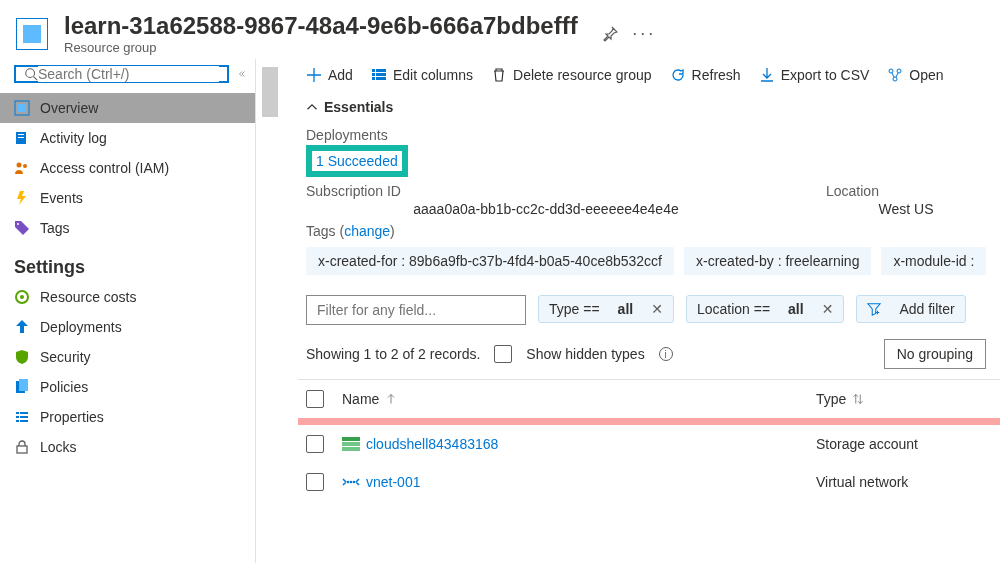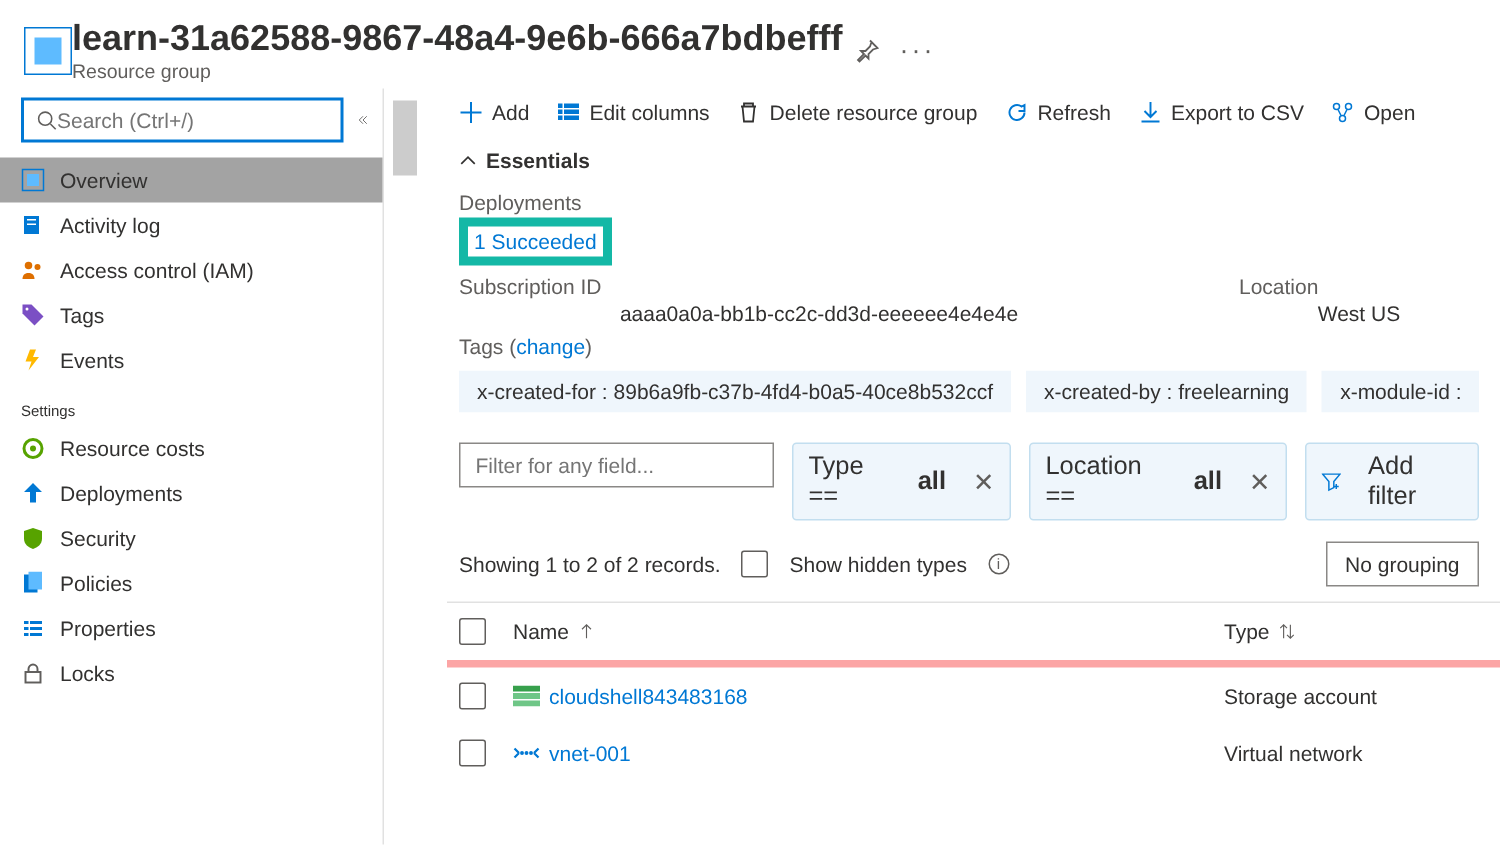--- a/index.html
+++ b/index.html
@@ -5,7 +5,7 @@
 * { box-sizing: border-box; margin: 0; padding: 0; }
 body { font-family: 'Segoe UI', Arial, sans-serif; font-size: 14px; color: #323130; background: #fff; width: 1000px; height: 563px; overflow: hidden; }
 
-.header { display: flex; align-items: center; padding: 12px 8px 4px 16px; gap: 0; }
+.header { display: flex; align-items: center; padding: 12px 8px 4px 16px; gap: 16px; }
 .header-icon { width: 32px; height: 32px; border: 1px solid #0078d4; display: flex; align-items: center; justify-content: center; }
 .cube { width: 18px; height: 18px; background: #5ebbff; transform: rotate(0deg); }
 .header-text { display: flex; flex-direction: column; }

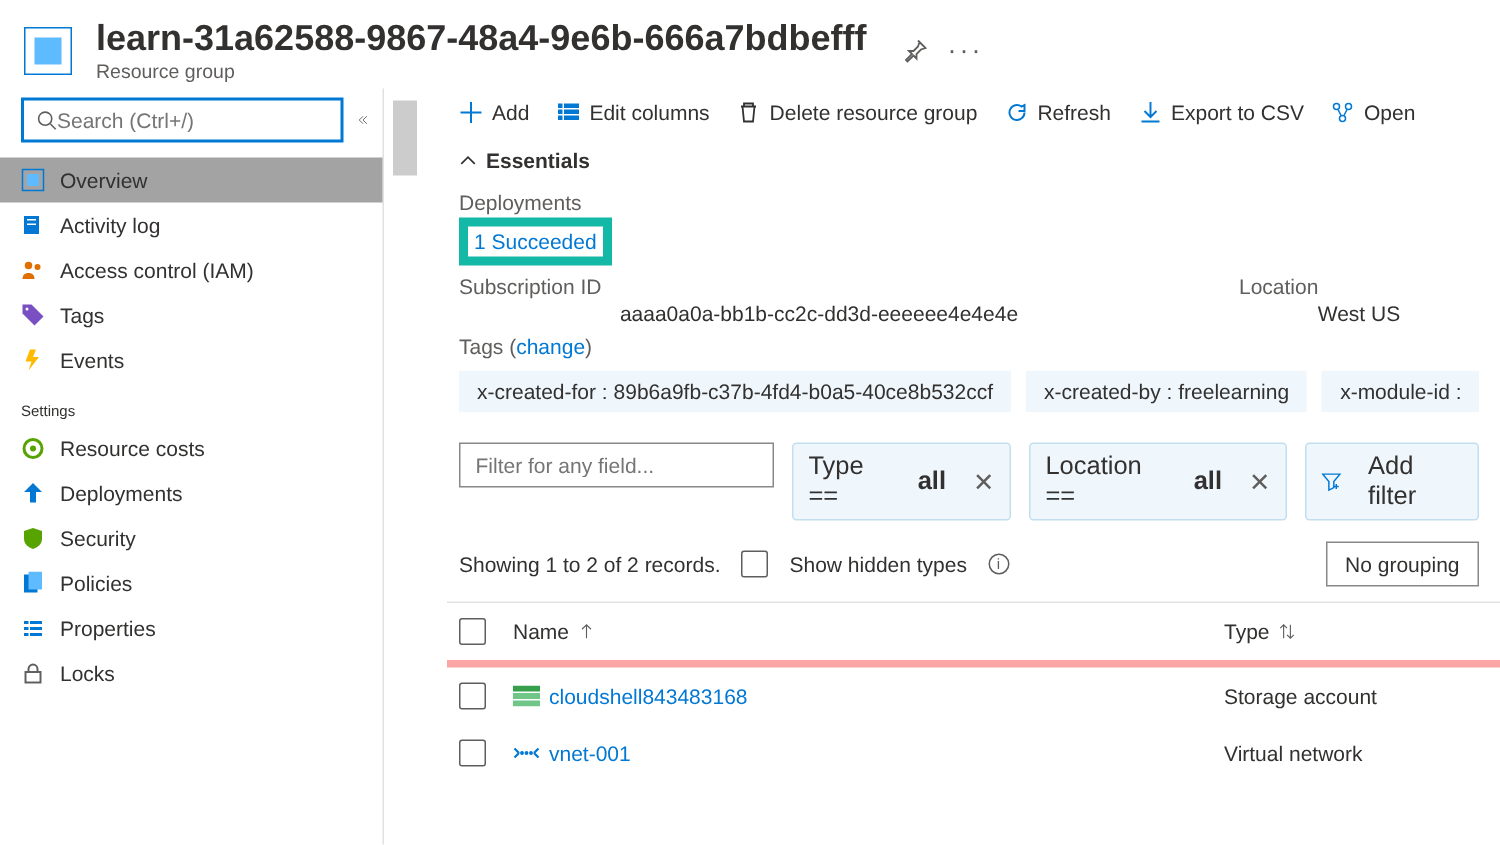--- a/index.html
+++ b/index.html
@@ -20,7 +20,7 @@
 .sidebar-scroll { width: 20px; background: #fff; display: flex; justify-content: center; padding-top: 8px; }
 .scroll-thumb { width: 16px; height: 50px; background: #cccccc; border-radius: 0; }
 .search-row { display: flex; align-items: center; padding: 6px 10px 10px 14px; gap: 8px; }
-.search-box { flex: 1; border: 2px solid #0078d4; display: flex; align-items: center; padding: 4px 8px; height: 30px; }
+.search-box { flex: 1; border: 2px solid #0078d4; display: flex; align-items: center; padding: 4px 8px; height: 18px; }
 .search-input { border: none; outline: none; flex: 1; font-size: 14px; color: #605e5c; }
 .nav-list { list-style: none; }
 .nav-item { display: flex; align-items: center; padding: 7px 14px; gap: 10px; cursor: pointer; font-size: 14px; }

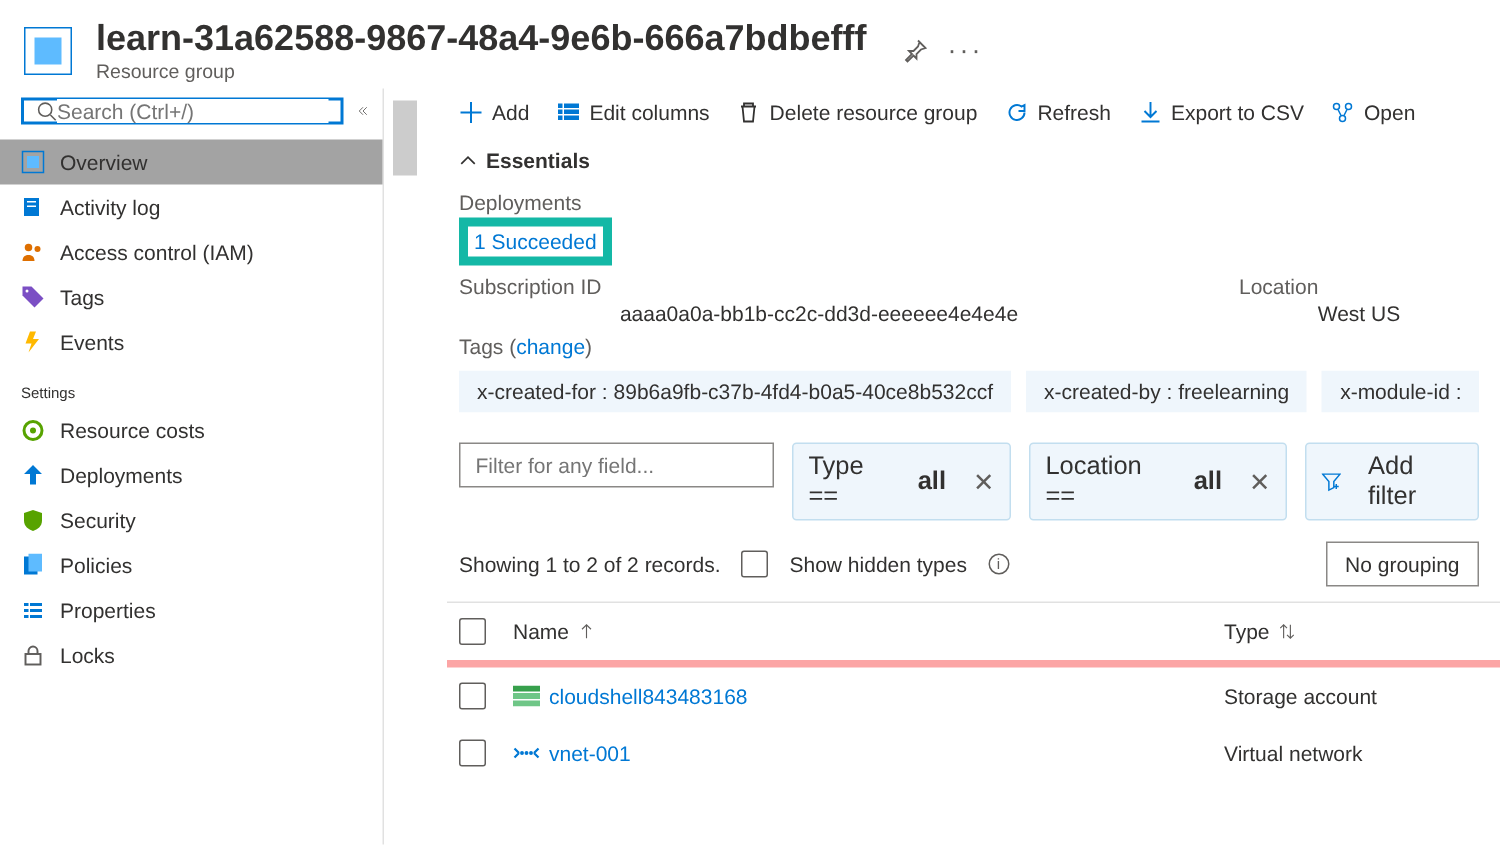--- a/index.html
+++ b/index.html
@@ -126,16 +126,16 @@
         </li>
         <li class="nav-item">
           <svg viewBox="0 0 16 16">
+              <path d="M6 1l-3 8h4l-2 6 7-9h-4l2-5z" fill="#ffb900"></path>
+            </svg>
+          <span>Events</span>
+        </li>
+        <li class="nav-item">
+          <svg viewBox="0 0 16 16">
               <path d="M1 1h6l8 8-6 6-8-8z" fill="#7b4fc4"></path>
               <circle cx="4" cy="4" r="1" fill="#fff"></circle>
             </svg>
           <span>Tags</span>
-        </li>
-        <li class="nav-item">
-          <svg viewBox="0 0 16 16">
-              <path d="M6 1l-3 8h4l-2 6 7-9h-4l2-5z" fill="#ffb900"></path>
-            </svg>
-          <span>Events</span>
         </li>
       </ul>
       <div class="nav-heading">Settings</div>

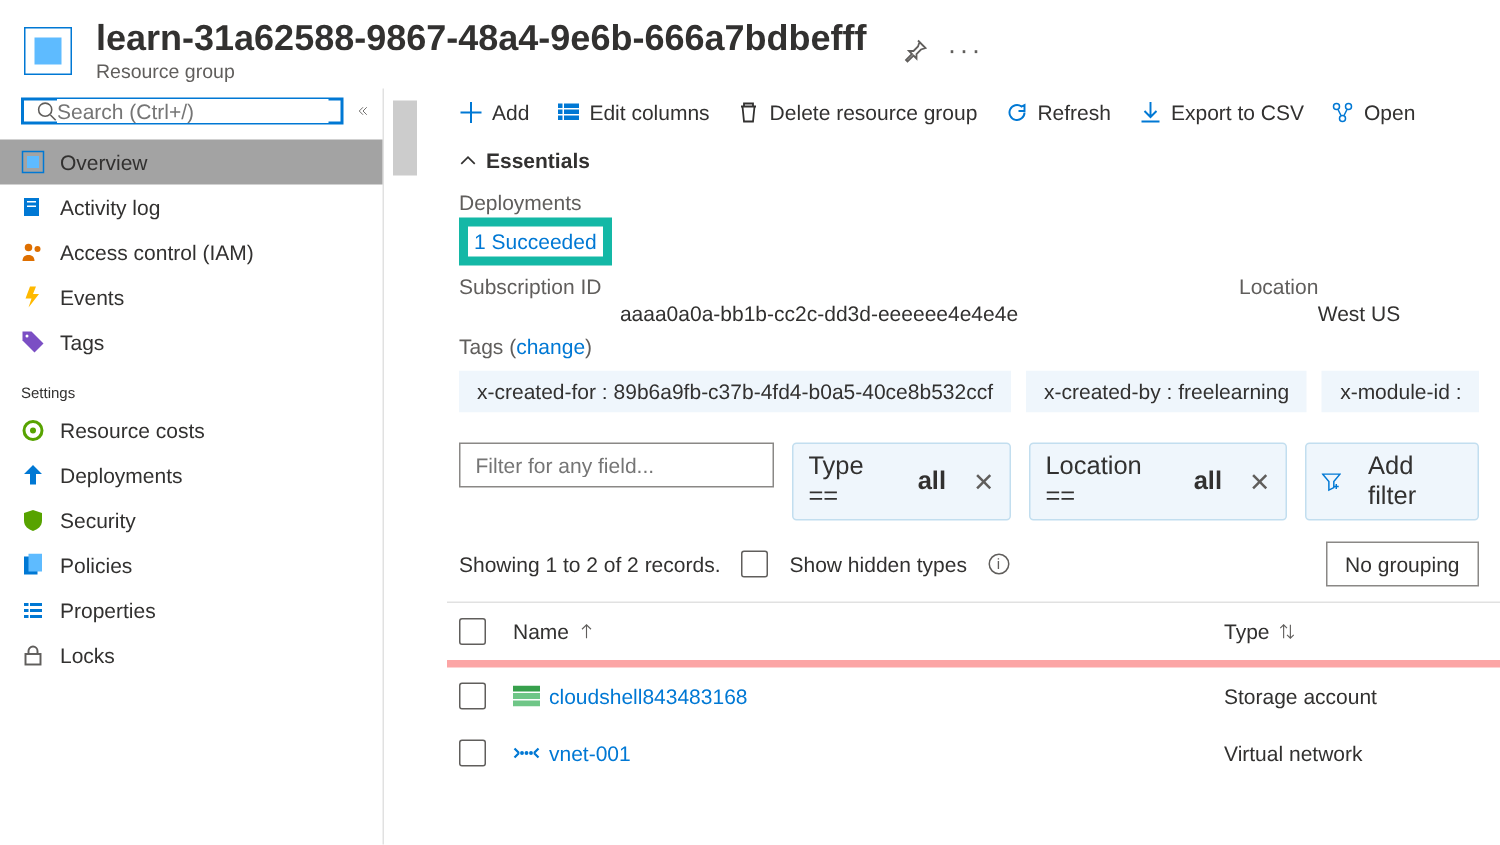--- a/index.html
+++ b/index.html
@@ -26,7 +26,7 @@
 .nav-item { display: flex; align-items: center; padding: 7px 14px; gap: 10px; cursor: pointer; font-size: 14px; }
 .nav-item.active { background: #a3a3a3; }
 .nav-item svg { width: 16px; height: 16px; flex-shrink: 0; }
-.nav-heading { padding: 14px 14px 4px 14px; font-weight: 400; font-size: 10px; }
+.nav-heading { padding: 14px 14px 4px 14px; font-weight: 700; font-size: 18px; }
 
 .main { flex: 1; padding: 0 0 0 8px; overflow: hidden; }
 .toolbar { display: flex; align-items: flex-end; gap: 18px; padding: 8px 14px 8px 8px; }

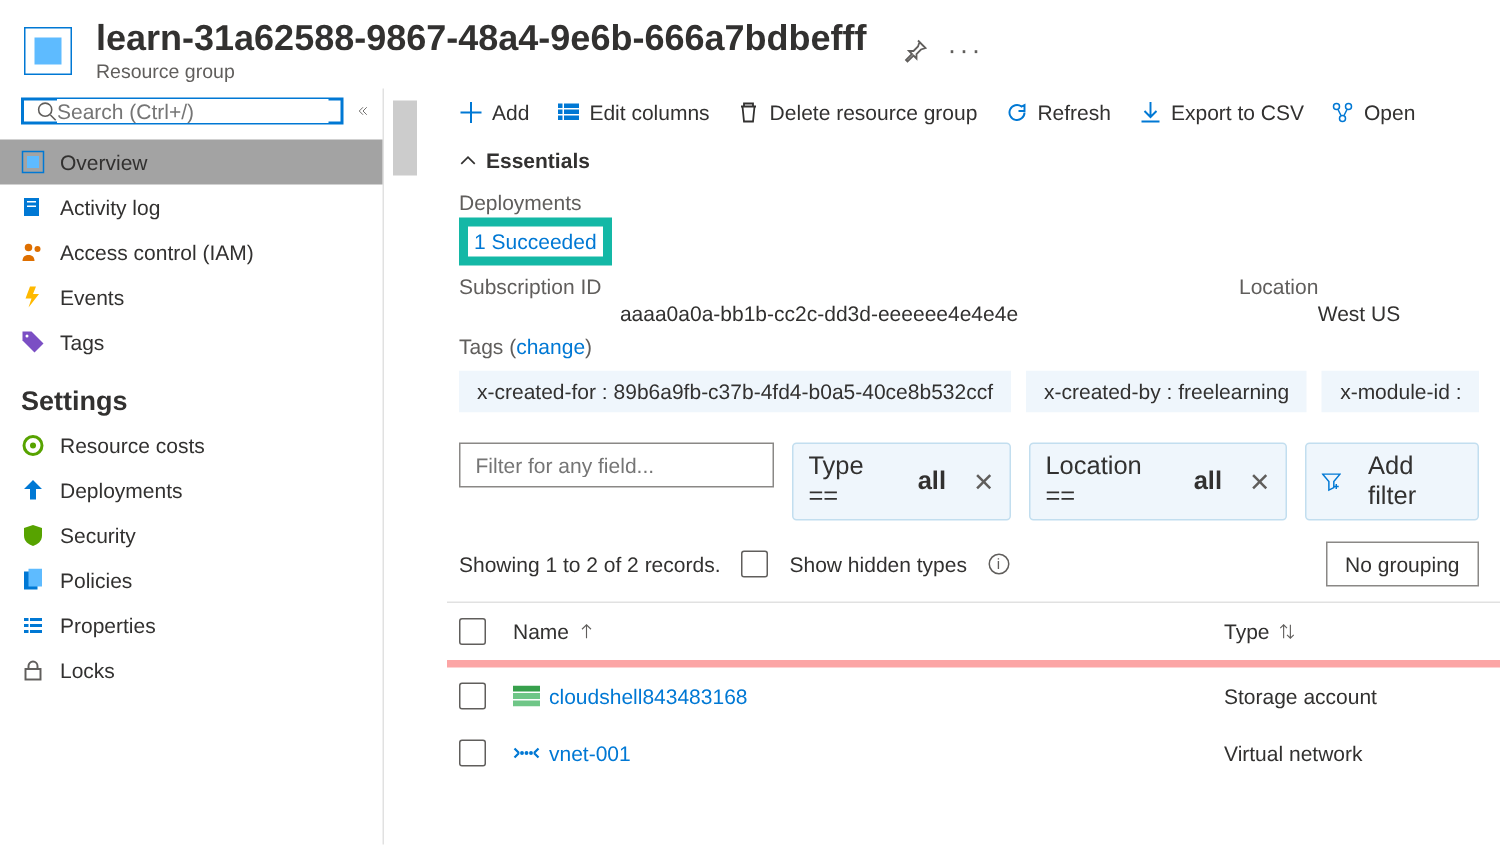--- a/index.html
+++ b/index.html
@@ -48,7 +48,7 @@
 
 .filter-row { display: flex; gap: 12px; align-items: flex-start; padding: 12px 14px 0 8px; }
 .filter-input { border: 1px solid #8a8886; padding: 6px 10px; width: 220px; font-size: 14px; color: #605e5c; outline: none; }
-.chip { border: 1px solid #c2deef; background: #eff6fc; padding: 5px 10px; display: flex; align-items: center; gap: 18px; border-radius: 3px; font-size: 17px; }
+.chip { border: 1px solid #c2deef; background: #eff6fc; padding: 5px 10px; display: flex; align-items: center; gap: 18px; border-radius: 3px; font-size: 14px; }
 .chip .x { font-weight: 300; color: #605e5c; }
 
 .records-row { display: flex; align-items: center; justify-content: space-between; padding: 14px 14px 10px 8px; }

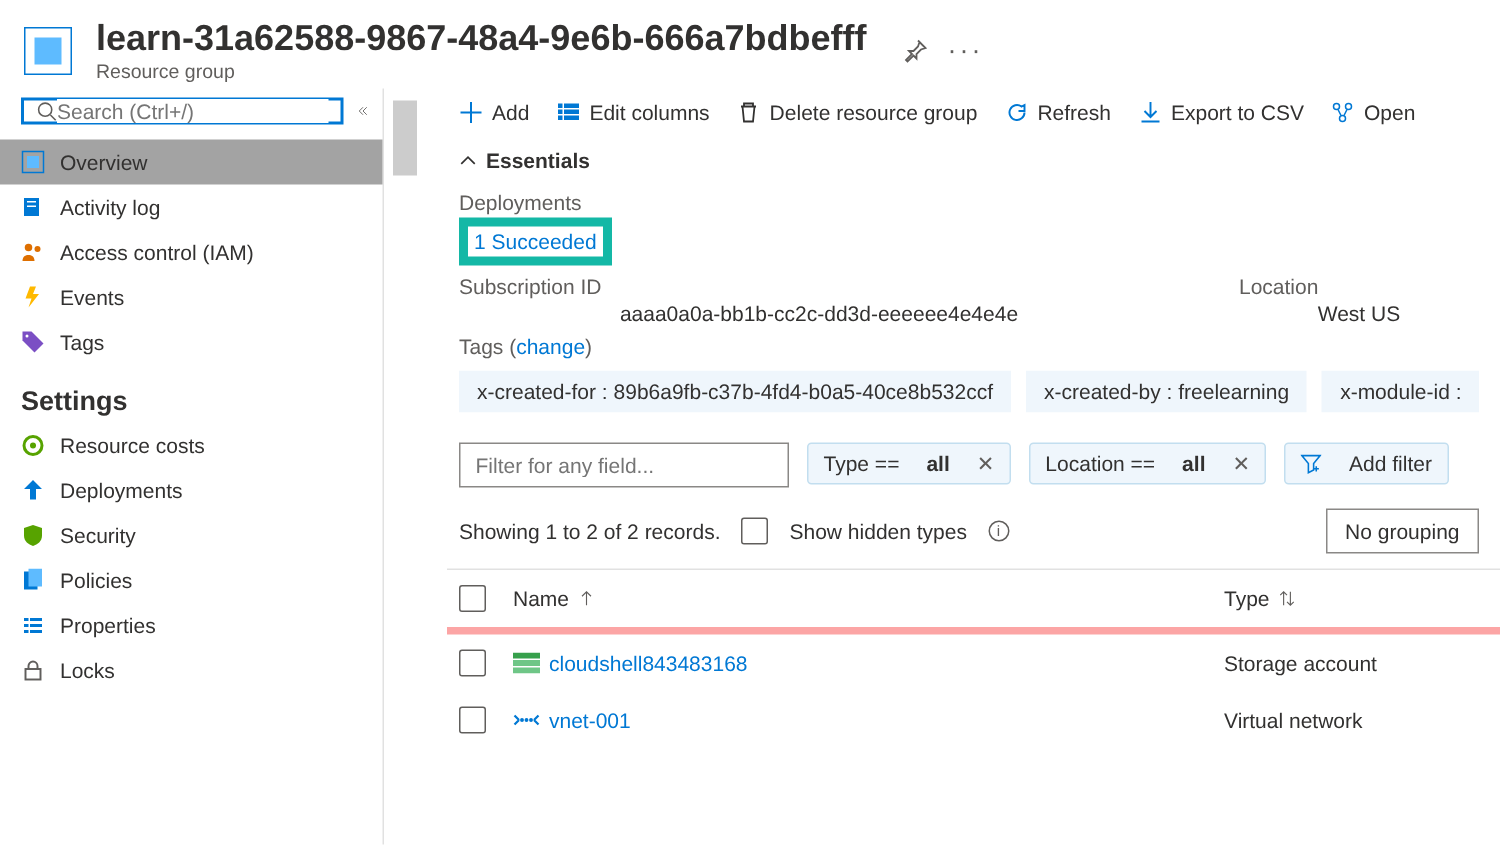--- a/index.html
+++ b/index.html
@@ -56,7 +56,7 @@
 .checkbox-inline { width: 18px; height: 18px; border: 1px solid #605e5c; border-radius: 2px; }
 .no-grouping { border: 1px solid #8a8886; padding: 6px 12px; }
 
-.table-header { display: flex; align-items: center; padding: 10px 14px 10px 8px; border-bottom: 5px solid #fca5a5; border-top: 1px solid #e1e1e1; gap: 12px; }
+.table-header { display: flex; align-items: center; padding: 10px 14px 10px 8px; border-bottom: 7px solid #fca5a5; border-top: 1px solid #e1e1e1; gap: 12px; }
 .col-check { width: 24px; }
 .col-name { flex: 1; display: flex; align-items: center; gap: 6px; font-weight: 400; }
 .col-type { width: 170px; display: flex; align-items: center; gap: 6px; }

